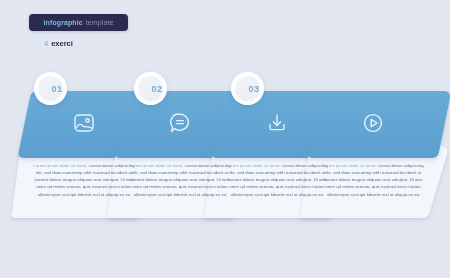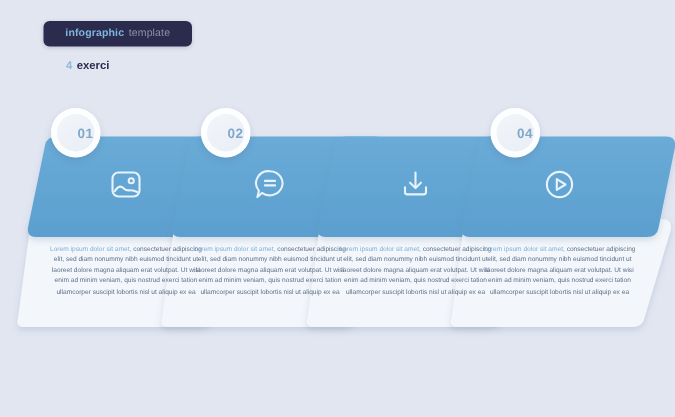--- a/index.html
+++ b/index.html
@@ -191,6 +191,9 @@
       <path d="M24 3 L140 3 Q148 3 146 11 L136 64 Q135 70 128 70 L10 70 Q3 70 5 62 L16 9 Q17 3 24 3 Z" fill="url(#g3)" filter="url(#sh3)"></path>
     </svg>
 
+    <div class="badge">
+      <span>03</span>
+    </div>
 
     <div class="icon-wrap">
       <svg viewBox="0 0 24 24" fill="none" stroke="#e8f2fa" stroke-width="1.4" stroke-linecap="round" stroke-linejoin="round">

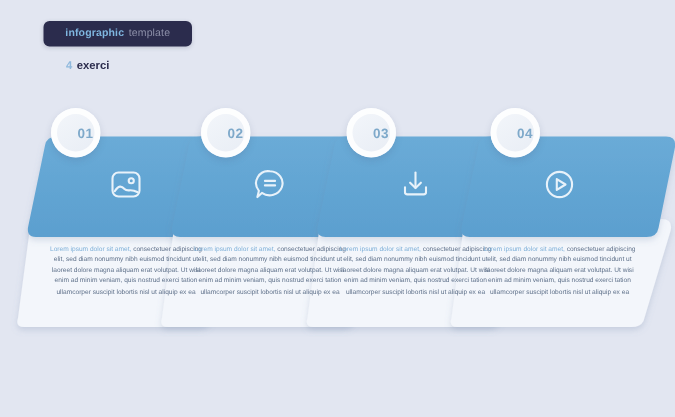--- a/index.html
+++ b/index.html
@@ -223,9 +223,6 @@
       <path d="M24 3 L141 3 Q148 3 147 10 L136 64 Q135 70 128 70 L10 70 Q3 70 5 62 L16 9 Q17 3 24 3 Z" fill="url(#g4)" filter="url(#sh4)"></path>
     </svg>
 
-    <div class="badge">
-      <span>04</span>
-    </div>
 
     <div class="icon-wrap">
       <svg viewBox="0 0 24 24" fill="none" stroke="#e8f2fa" stroke-width="1.4" stroke-linecap="round" stroke-linejoin="round">

